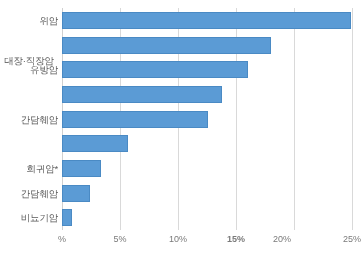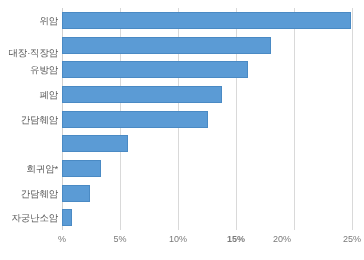--- a/index.html
+++ b/index.html
@@ -105,7 +105,7 @@
 
   <div id="category-labels">
       <div class="cat-label" style="top: 6.83333px; color: rgb(90, 90, 90);">위암</div>
-      <div class="cat-label" style="top: 39px; color: rgb(90, 90, 90);">대장·직장암</div>
+      <div class="cat-label" style="top: 47px; color: rgb(90, 90, 90); text-align: center;">대장·직장암</div>
       <div class="cat-label" style="top: 56.1667px; color: rgb(90, 90, 90); padding-left: 24px;">유방암</div>
       <div class="cat-label" style="top: 80.8333px; color: rgb(90, 90, 90);">폐암</div>
       <div class="cat-label" style="top: 105.5px; color: rgb(90, 90, 90);">간담췌암</div>

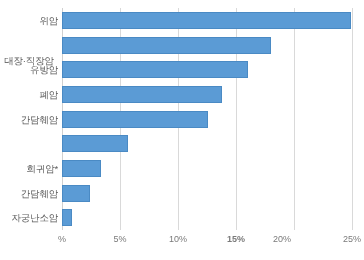--- a/index.html
+++ b/index.html
@@ -107,7 +107,6 @@
       <div class="cat-label" style="top: 6.83333px; color: rgb(90, 90, 90);">위암</div>
       <div class="cat-label" style="top: 47px; color: rgb(90, 90, 90); text-align: center;">대장·직장암</div>
       <div class="cat-label" style="top: 56.1667px; color: rgb(90, 90, 90); padding-left: 24px;">유방암</div>
-      <div class="cat-label" style="top: 80.8333px; color: rgb(90, 90, 90);">폐암</div>
       <div class="cat-label" style="top: 105.5px; color: rgb(90, 90, 90);">간담췌암</div>
       <div class="cat-label" style="top: 154.833px; color: rgb(90, 90, 90);">희귀암*</div>
       <div class="cat-label" style="top: 179.5px; color: rgb(90, 90, 90);">간담췌암</div>

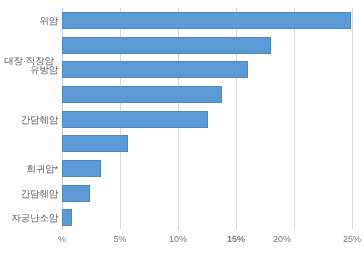--- a/index.html
+++ b/index.html
@@ -110,7 +110,7 @@
       <div class="cat-label" style="top: 105.5px; color: rgb(90, 90, 90);">간담췌암</div>
       <div class="cat-label" style="top: 154.833px; color: rgb(90, 90, 90);">희귀암*</div>
       <div class="cat-label" style="top: 179.5px; color: rgb(90, 90, 90);">간담췌암</div>
-      <div class="cat-label" style="top: 204.167px; color: rgb(90, 90, 90);">자궁난소암</div>
+      <div class="cat-label" style="top: 204.167px; color: rgb(90, 90, 90);">비뇨기암</div>
     </div>
 
   <div id="plot-area">

